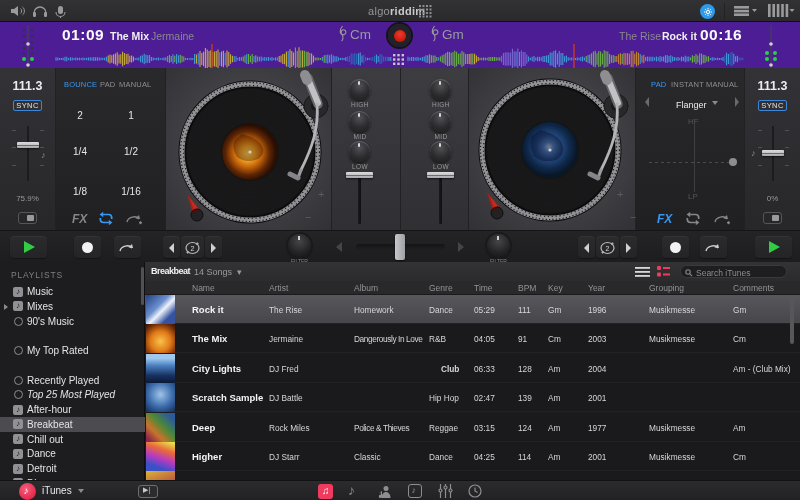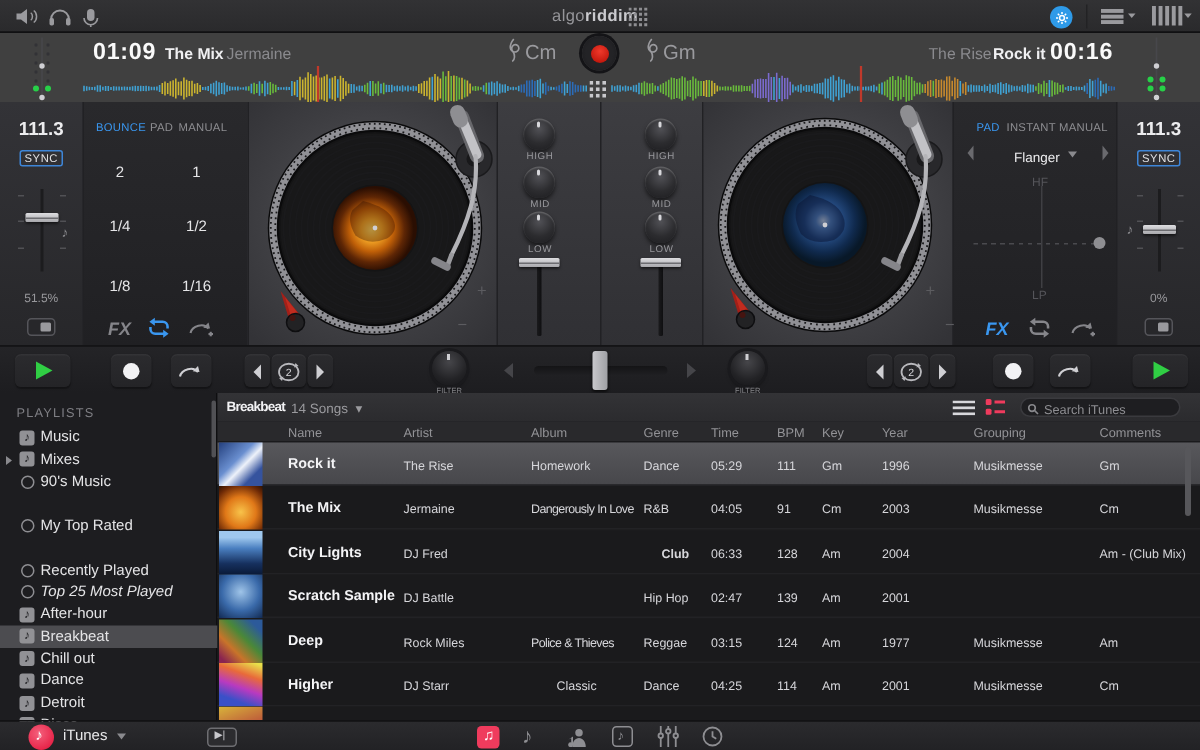--- a/index.html
+++ b/index.html
@@ -11,7 +11,7 @@
 .logo{position:absolute;top:5px;left:368px;font-size:11px;letter-spacing:.3px;color:#96969a}
 .logo b{color:#cacace}
 
-#band{position:absolute;left:0;top:22px;width:800px;height:46px;background:#404040}
+#band{position:absolute;left:0;top:22px;width:800px;height:46px;background:#4c1d95}
 .time{position:absolute;top:4px;font-size:15.5px;font-weight:bold;color:#fafafa;letter-spacing:.5px}
 .tt{position:absolute;top:8px;font-size:10.5px;font-weight:bold;color:#f0f0f2}
 .ta{position:absolute;top:8px;font-size:10.5px;color:#8a8a8e}

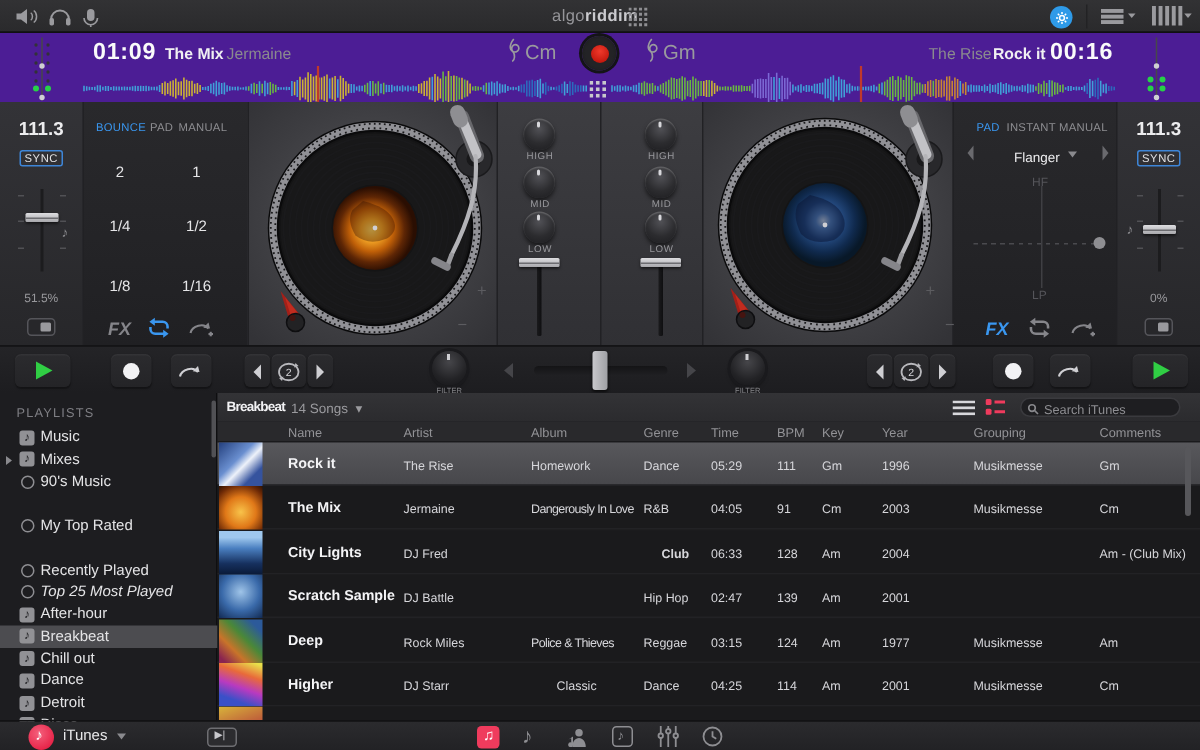--- a/index.html
+++ b/index.html
@@ -327,7 +327,7 @@
       <div class="tick" style="left:40px;top:97px"></div>
  <div class="vgrip" style="left:17px;top:74px;width:22px"></div>
  <div class="abs" style="left:41px;top:82px;color:#8a8a8e;font-size:9px">♪</div>
- <div class="pct" style="left:0">51.5%</div>
+ <div class="pct" style="left:0">75.9%</div>
  <div class="keyic" style="left:18px">
         <i></i>
       </div>

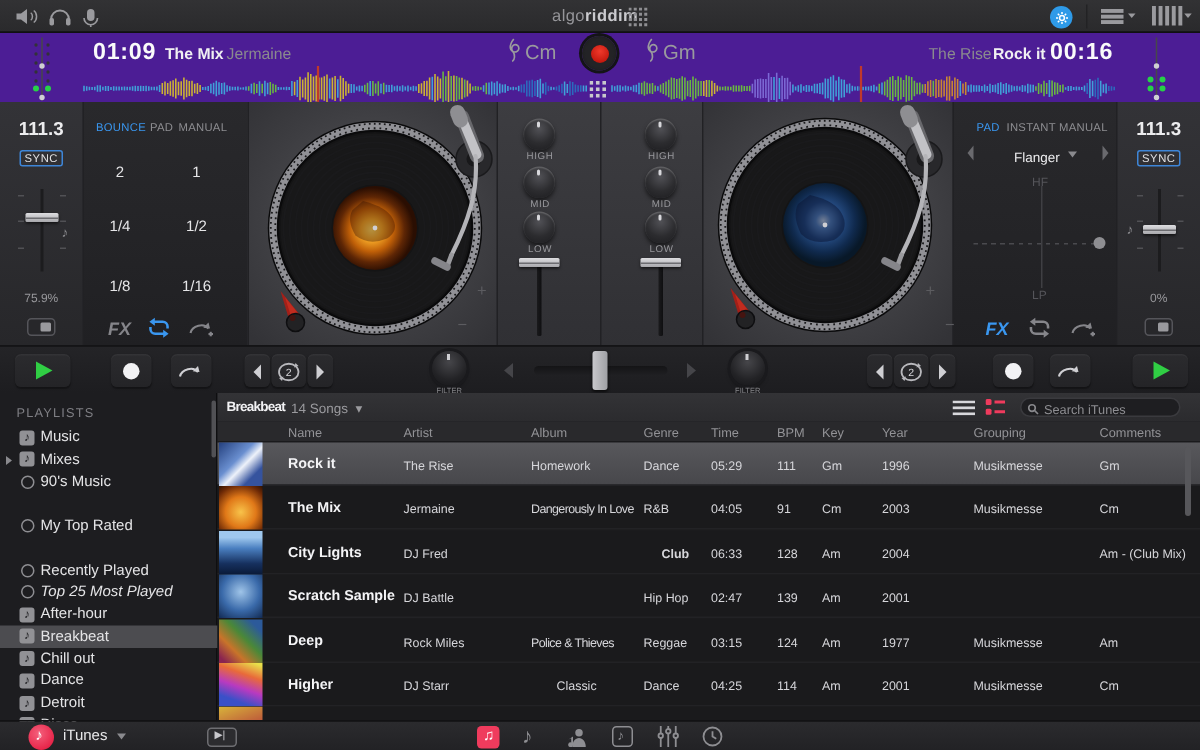--- a/index.html
+++ b/index.html
@@ -654,7 +654,7 @@
         <div class="thumb" style="background:linear-gradient(200deg,#e8e04a 5%,#e86a3a 30%,#b83ac0 55%,#3a50c8 80%)"></div>
         <div class="rname">Higher</div>
         <div class="rcell" style="left:124px;">DJ Starr</div>
-        <div class="rcell" style="left:209px;margin-left:17px;">Classic</div>
+        <div class="rcell" style="left:209px;">Classic</div>
         <div class="rcell" style="left:284px;">Dance</div>
         <div class="rcell" style="left:329px;">04:25</div>
         <div class="rcell" style="left:373px;">114</div>

